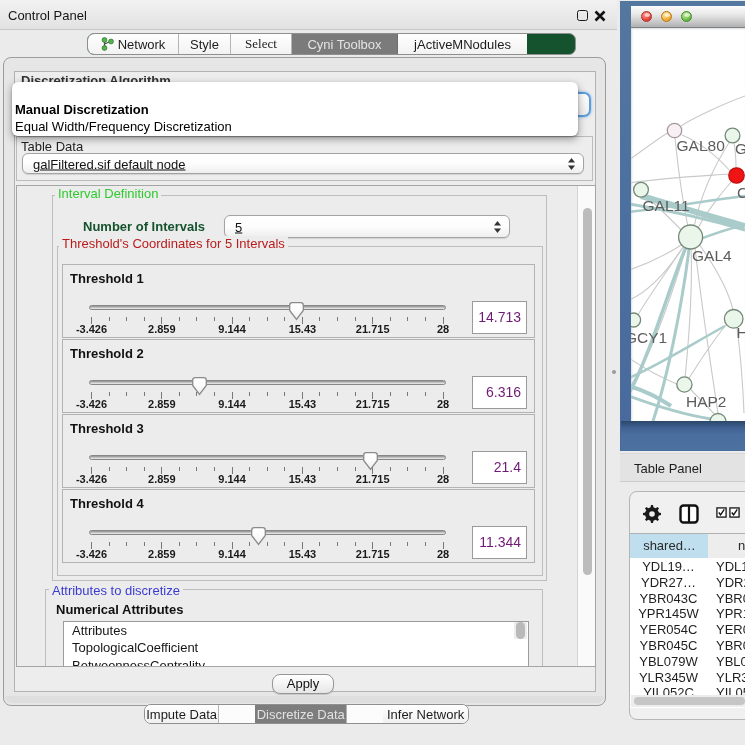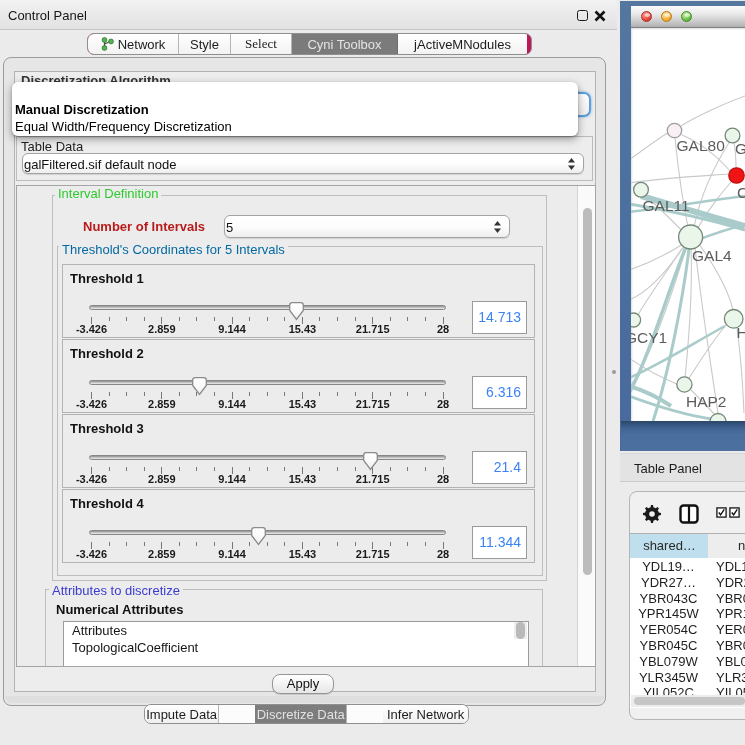--- a/index.html
+++ b/index.html
@@ -15,7 +15,7 @@
 #float-btn { position:absolute; left:577px; top:10px; width:11px; height:11px; border:1.6px solid #1a1a1a; border-radius:2.5px; }
 
 
-#toptabs { left:87px; top:33px; width:445px; height:22px; background:#be185d;
+#toptabs { left:87px; top:33px; width:489px; height:22px; background:#14532d;
   border:1px solid #8f8f8f; border-radius:7px; display:flex; overflow:hidden;
   font-size:13px; color:#1c1c1c; }
 #toptabs .seg { display:flex; align-items:center; justify-content:center; height:100%; border-right:1px solid #b5b5b5; background:linear-gradient(180deg,#ffffff,#f2f2f2); }

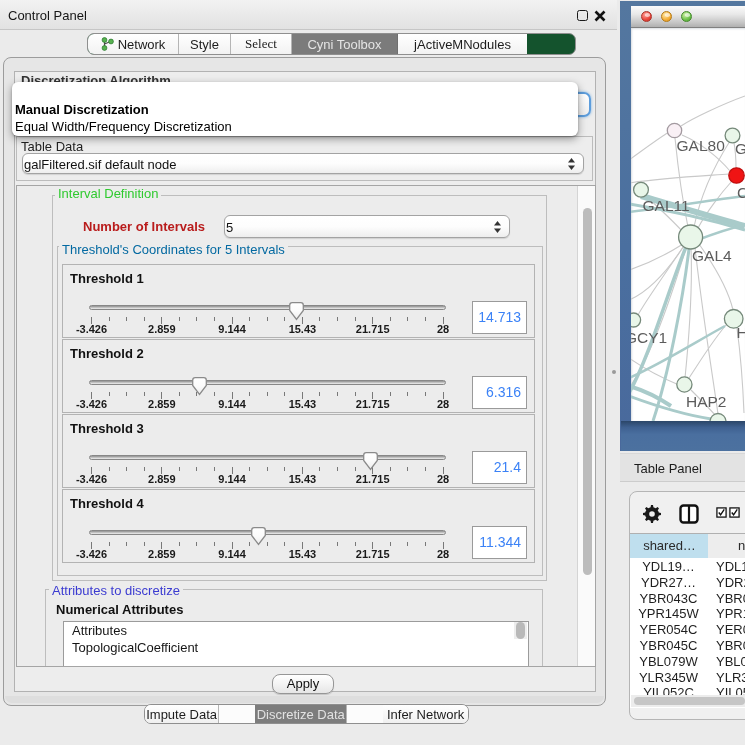--- a/index.html
+++ b/index.html
@@ -37,7 +37,7 @@
 .combo { position:absolute; border:1px solid #a3a3a3; border-radius:6px;
   background:linear-gradient(180deg,#ffffff 0%,#fdfdfd 50%,#eeeeee 100%);
   font-size:13px; color:#111; box-shadow:0 1px 1px rgba(0,0,0,0.12); }
-.combo .cv { position:absolute; left:1px; top:50%; transform:translateY(-50%); }
+.combo .cv { position:absolute; left:10px; top:50%; transform:translateY(-50%);text-decoration:underline; }
 .combo svg.arr { position:absolute; right:7px; top:50%; transform:translateY(-50%); }
 
 

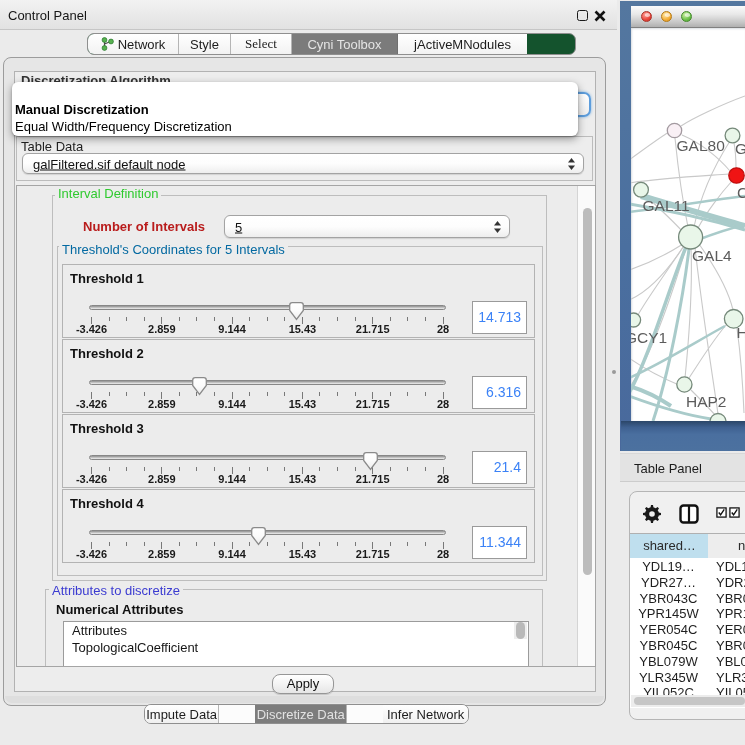--- a/index.html
+++ b/index.html
@@ -156,7 +156,7 @@
 
   <div class="group" style="left:35px;top:9px;width:495px;height:386px;"></div>
   <div class="gtitle" style="left:38px;top:0px;color:#2fca2f;">Interval Definition</div>
-  <div class="abs" style="left:66px;top:33px;font-size:13px;font-weight:bold;color:#b91c1c;">Number of Intervals</div>
+  <div class="abs" style="left:66px;top:33px;font-size:13px;font-weight:bold;color:#14532d;">Number of Intervals</div>
   <div class="combo" style="left:207px;top:29px;width:286px;height:23px;">
       <span class="cv">5</span>
       <svg class="arr" width="9" height="14" viewBox="0 0 9 14">

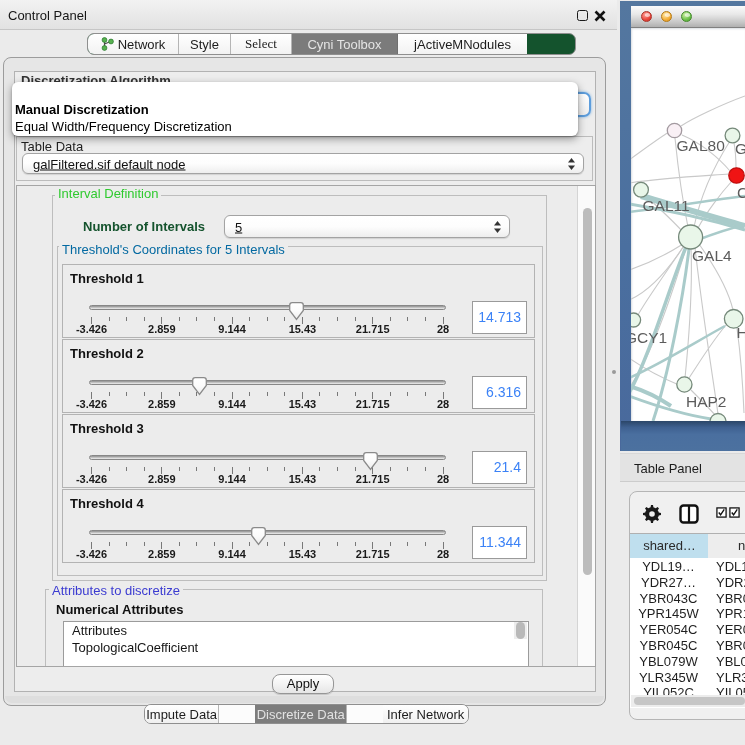--- a/index.html
+++ b/index.html
@@ -166,7 +166,7 @@
     </div>
 
   <div class="group" style="left:40px;top:60px;width:486px;height:330px;"></div>
-  <div class="gtitle" style="left:42px;top:56px;color:#0369a1;">Threshold's Coordinates for 5 Intervals</div>
+  <div class="gtitle" style="left:42px;top:50px;color:#b91c1c;">Threshold's Coordinates for 5 Intervals</div>
 
   <div class="tpanel" style="top:78px;" id="tp1">
       <div class="tl">Threshold 1</div>

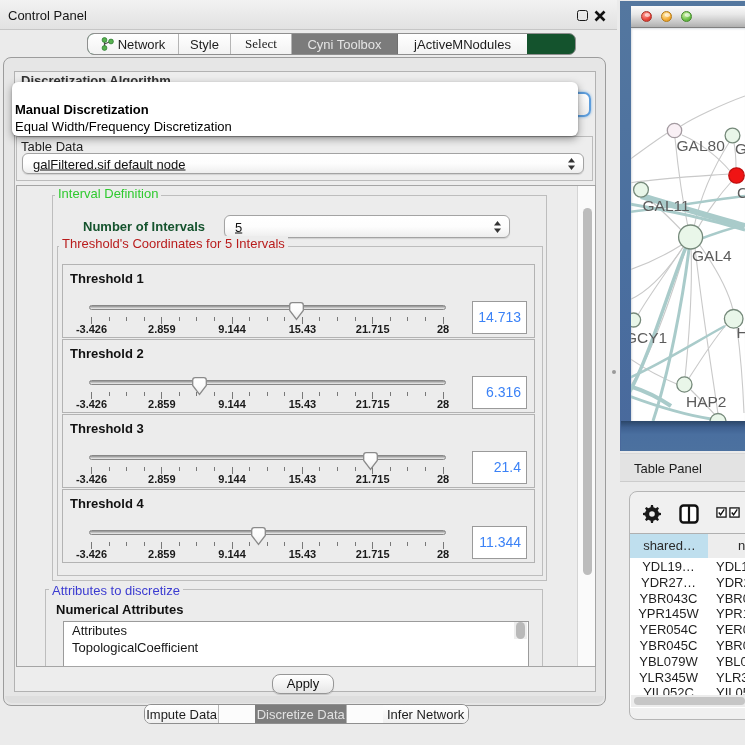--- a/index.html
+++ b/index.html
@@ -58,7 +58,7 @@
   background:repeating-linear-gradient(to right,#787878 0px,#787878 1px,transparent 1px,transparent 70.3px); }
 .tpanel .slab { position:absolute; top:58px; font-size:11px; font-weight:bold; color:#1a1a1a; transform:translateX(-50%); }
 .tpanel .thumb { position:absolute; top:36px; }
-.tpanel .val { position:absolute; left:409px; top:36px; width:55px; height:33px; background:#fff; border:1px solid #9a9a9a; font-size:14px; color:#3b82f6; text-align:right; line-height:31px; padding-right:5px; }
+.tpanel .val { position:absolute; left:409px; top:36px; width:55px; height:33px; background:#fff; border:1px solid #9a9a9a; font-size:14px; color:#701a75; text-align:right; line-height:31px; padding-right:5px; }
 
 
 #attr-list { left:46px; top:435px; width:466px; height:47px; background:#fff; border:1px solid #9b9b9b; font-size:13px; color:#151515; overflow:hidden; }

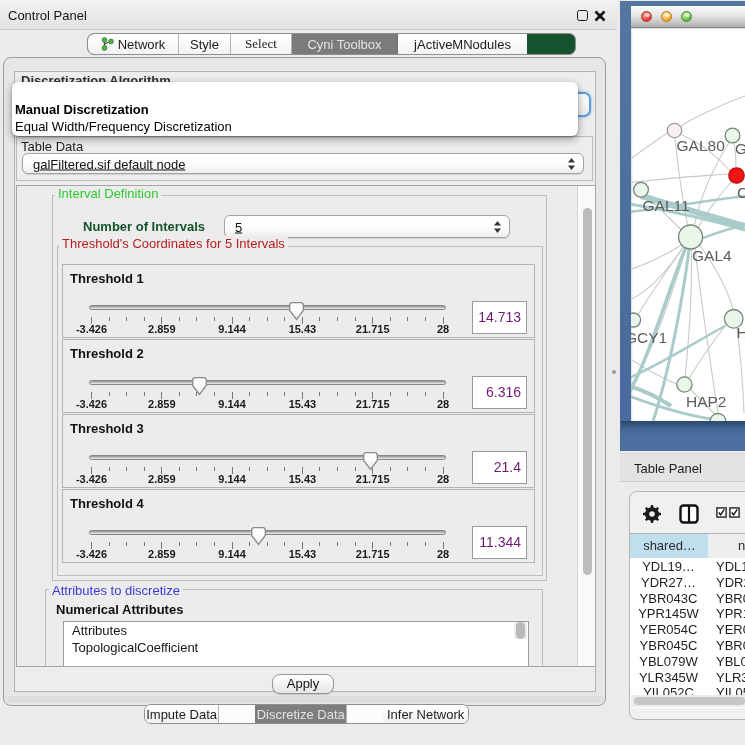--- a/index.html
+++ b/index.html
@@ -267,6 +267,7 @@
   <div class="abs" id="attr-list">
     <div>Attributes</div>
     <div>TopologicalCoefficient</div>
+    <div>BetweennessCentrality</div>
     <div id="attr-vtrack">
         <div id="attr-vthumb"></div>
       </div>

